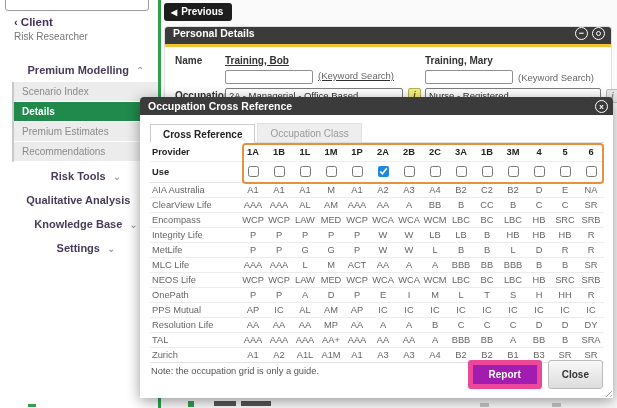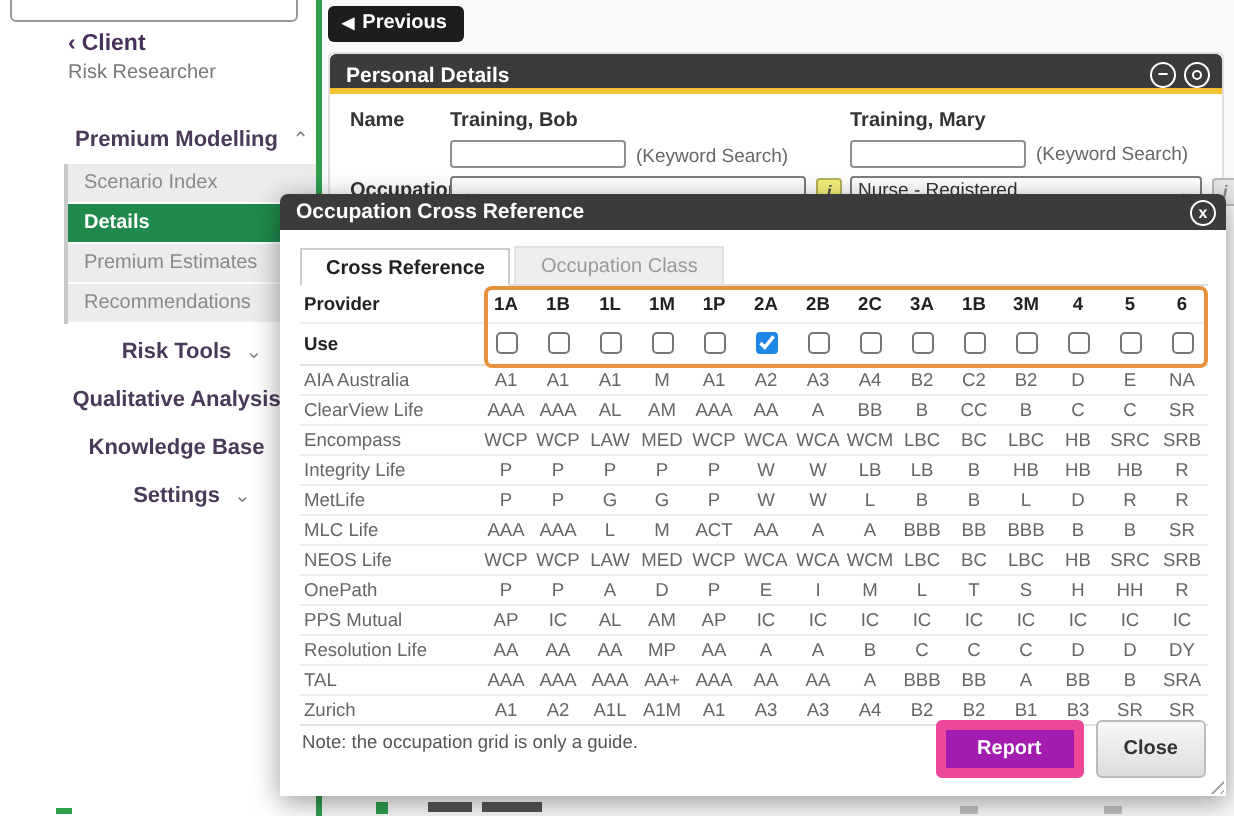--- a/index.html
+++ b/index.html
@@ -7,7 +7,7 @@
   body { font-family:"Liberation Sans", sans-serif; background:#fff; position:relative; font-size:10px; color:#333; }
 
   
-  .sidebar { position:absolute; left:0; top:0; width:158px; height:344px; background:#fff; z-index:1;padding-left:20px; }
+  .sidebar { position:absolute; left:0; top:0; width:158px; height:344px; background:#fff; z-index:1; }
   .side-search { position:absolute; left:5px; top:-6px; width:144px; height:17px; border:1px solid #9a9a9a; border-radius:3px; background:#fff; font-size:10px; padding:0 4px; }
   .client-block { margin:16px 0 0 14px; }
   .client-back { color:#46305c; font-weight:bold; font-size:11.5px; cursor:pointer; }

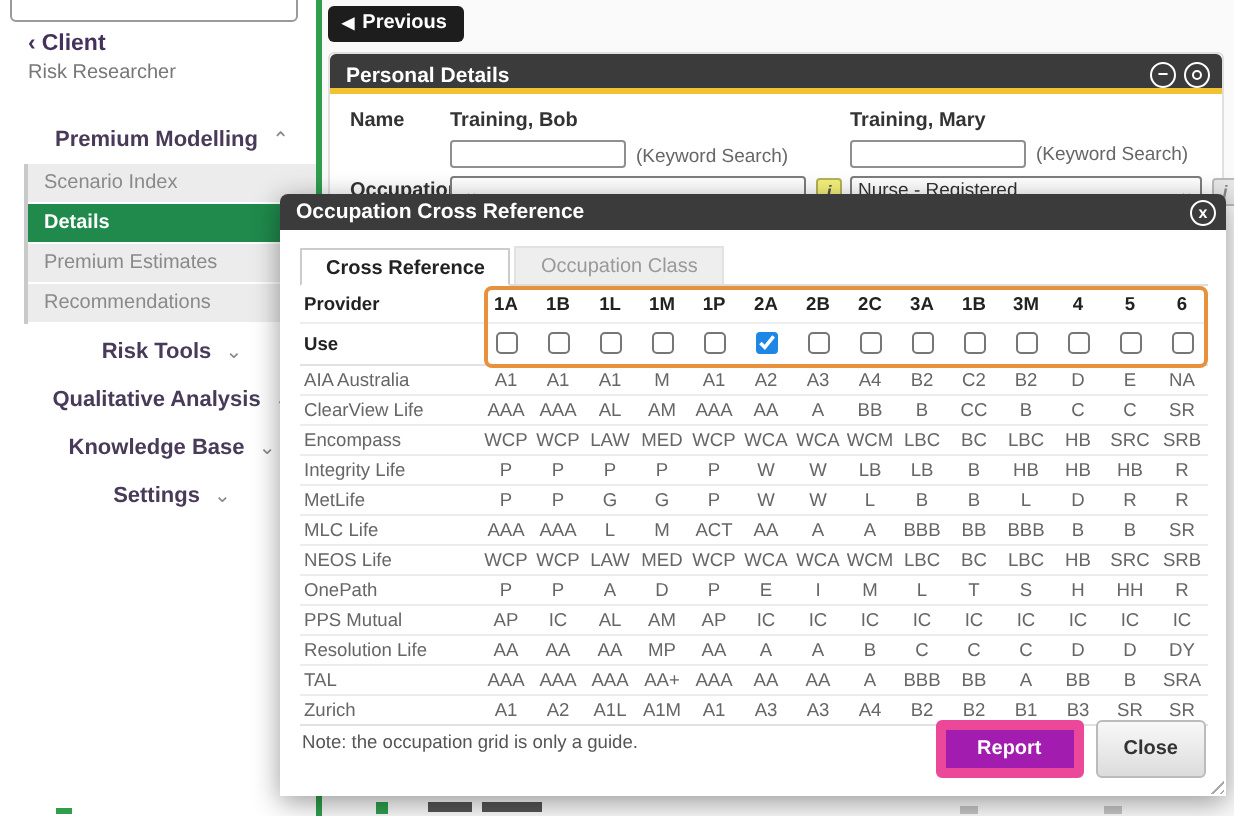--- a/index.html
+++ b/index.html
@@ -25,7 +25,7 @@
   .prev-btn { display:inline-block; background:#1d1d1d; color:#fff; font-size:10px; font-weight:bold; padding:3px 9px 4px 7px; border-radius:3px; border:none; margin-bottom:5px; cursor:pointer; }
   .prev-btn .arr { font-size:8px; margin-right:4px; }
   .panel { background:#fff; border:1px solid #e0e0e0; border-radius:3px 3px 0 0; }
-  .panel-header { background:#3b3b3b; color:#fff; font-weight:bold; font-size:10.5px; height:20px; display:flex; align-items:flex-end; padding:0 6px 0 8px; border-radius:3px 3px 0 0; border-bottom:3px solid #f2c233; }
+  .panel-header { background:#3b3b3b; color:#fff; font-weight:bold; font-size:10.5px; height:20px; display:flex; align-items:flex-start; padding:0 6px 0 8px; border-radius:3px 3px 0 0; border-bottom:3px solid #f2c233; }
   .panel-header .spacer { flex:1; }
   .circle-btn { width:13px; height:13px; border:1.4px solid #fff; border-radius:50%; display:flex; align-items:center; justify-content:center; color:#fff; font-size:9px; line-height:1; margin-left:4px; cursor:pointer; background:#3b3b3b; }
   .ring-inner { width:5px; height:5px; border:1.6px solid #fff; border-radius:50%; }

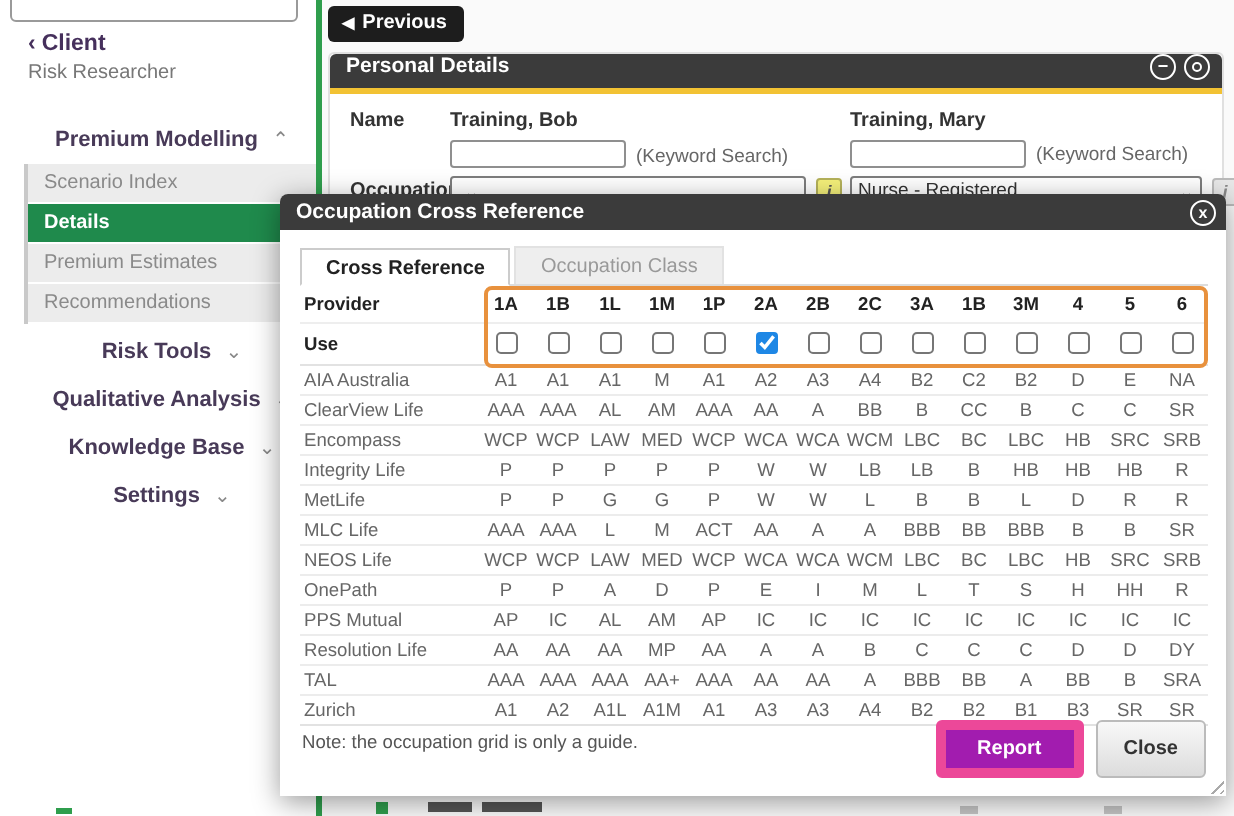--- a/index.html
+++ b/index.html
@@ -32,7 +32,7 @@
   .form { padding:8px 6px 10px 10px; }
   .form-row { display:flex; align-items:center; margin-bottom:4px; }
   .f-label { width:50px; font-weight:bold; color:#333; font-size:10px; flex:none; }
-  .f-col1 { width:200px; flex:none; display:flex; align-items:flex-end; }
+  .f-col1 { width:200px; flex:none; display:flex; align-items:flex-start;text-decoration:underline; }
   .f-col2 { flex:1; display:flex; align-items:center; }
   .name-val { font-weight:bold; font-size:10px; }
   .kw-input { width:88px; height:14px; border:1px solid #8f8f8f; border-radius:2px; background:#fff; font-size:9px; padding:0 3px; }

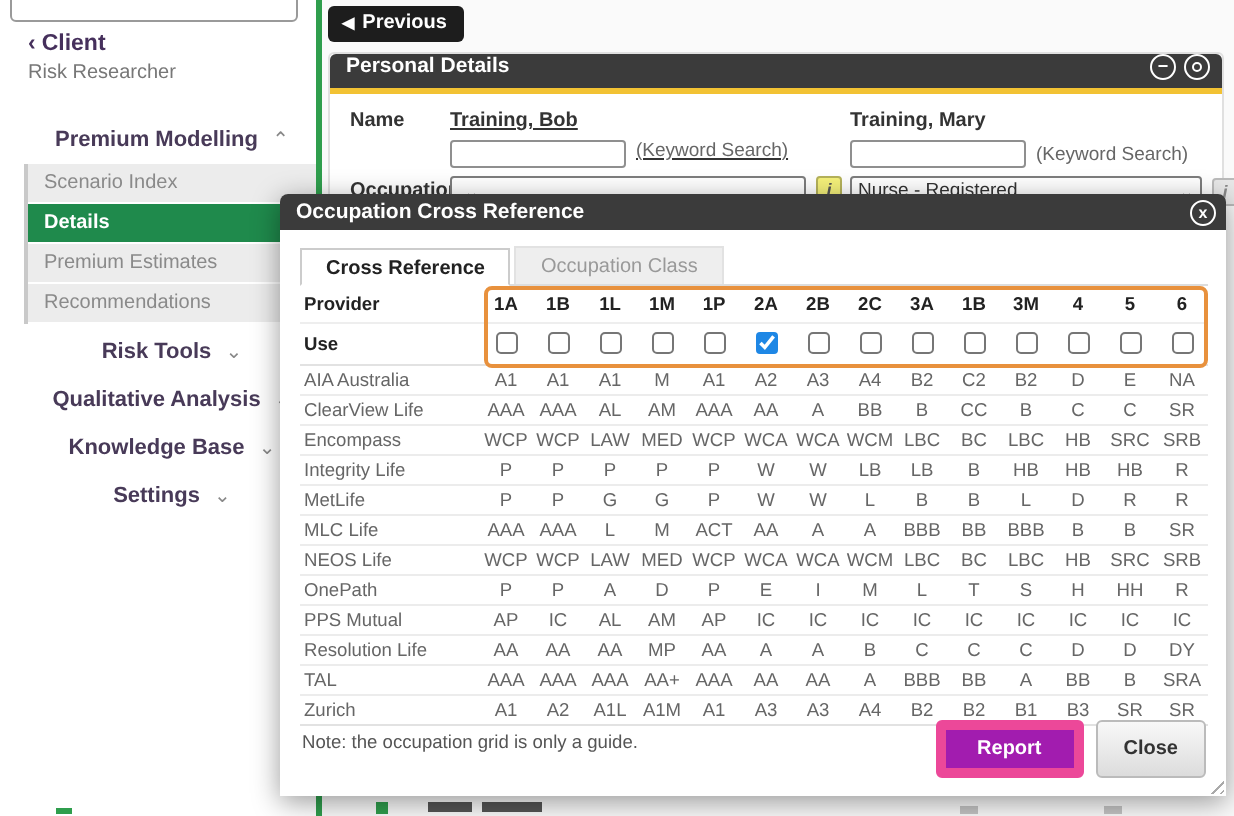--- a/index.html
+++ b/index.html
@@ -157,6 +157,7 @@
         <div class="f-label">Occupation</div>
         <div class="f-col1">
           <div class="sel sel1">
+            <span class="sel-text">2A - Managerial - Office Based</span>
             <span class="sel-caret">⌄</span>
           </div>
           <span class="info-btn">i</span>

